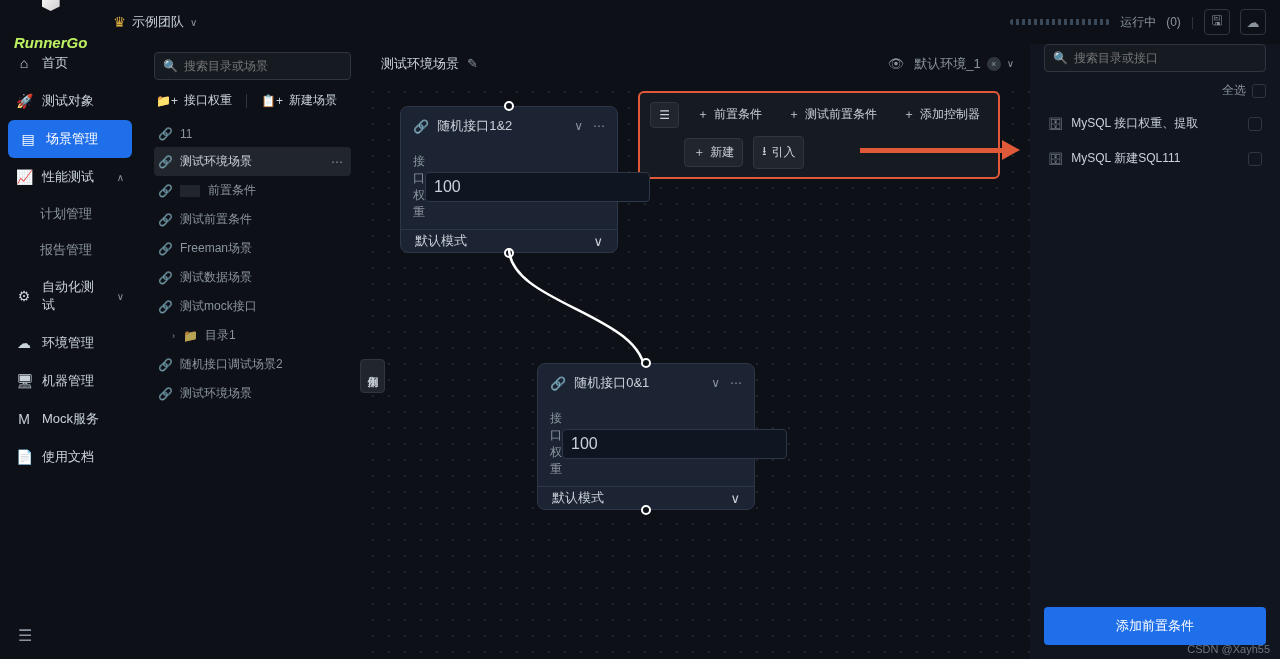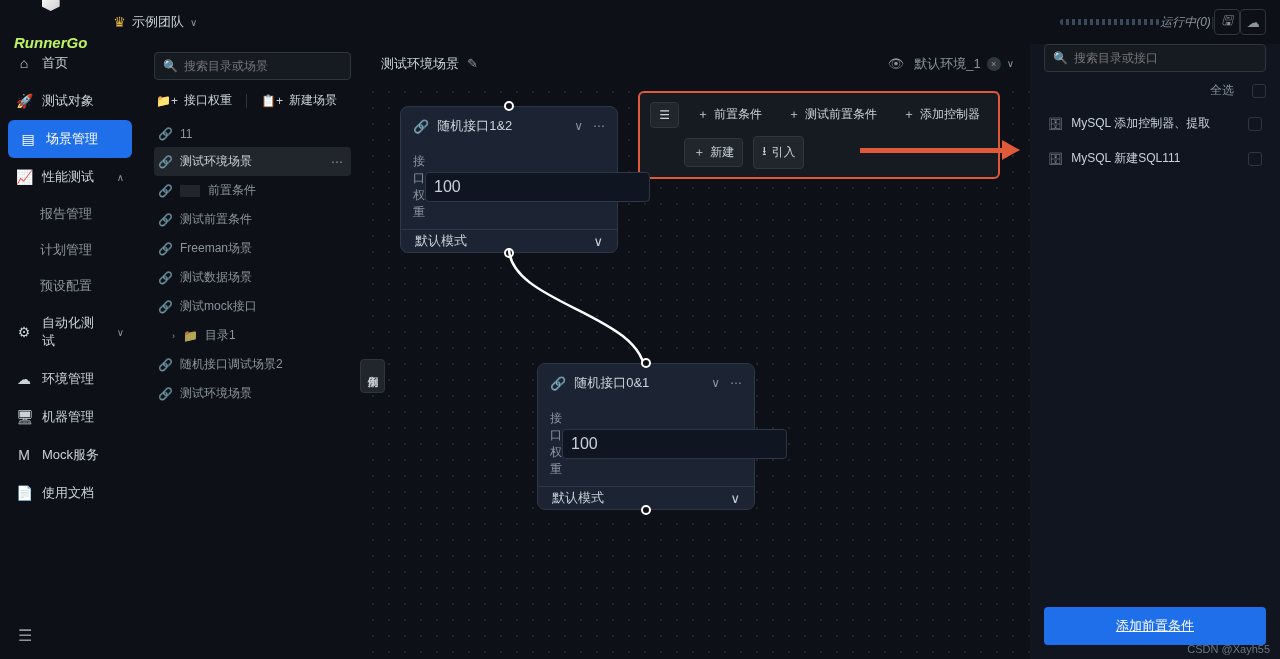--- a/index.html
+++ b/index.html
@@ -13,7 +13,7 @@
 .team { margin-left: 26px; display: flex; align-items: center; gap: 6px; color: #c9d1d9; font-size: 13px; cursor: pointer; }
 .crown { color: #e3b341; font-size: 14px; }
 .chevron { font-size: 10px; color: #8b949e; }
-.topbar-right { margin-left: auto; display: flex; align-items: center; color: #8b949e; font-size: 12px; font-style: italic; }
+.topbar-right { margin-left: auto; display: flex; align-items: center; gap: 10px; color: #8b949e; font-size: 12px; }
 .progress { width: 100px; height: 6px; background: repeating-linear-gradient(90deg,#3a4a5a 0 3px,transparent 3px 6px); border-radius: 3px; }
 .icon-btn { width: 26px; height: 26px; border: 1px solid #30363d; border-radius: 4px; display: flex; align-items: center; justify-content: center; cursor: pointer; color: #8b949e; font-size: 13px; }
 

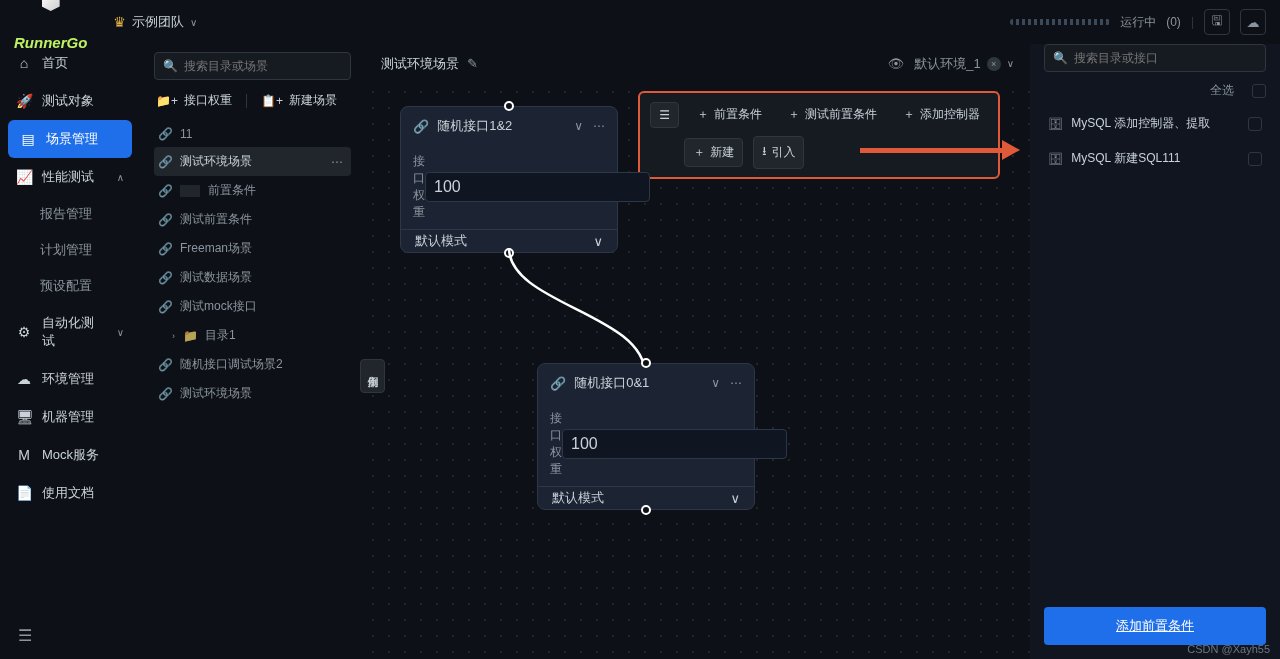--- a/index.html
+++ b/index.html
@@ -84,7 +84,7 @@
 .rpanel-head { display: flex; align-items: center; justify-content: space-between; color: #c9d1d9; font-size: 14px; margin-bottom: 12px; }
 .rpanel-close { color: #8b949e; cursor: pointer; font-size: 16px; }
 .rpanel .search { margin-bottom: 10px; }
-.rpanel-row { display: flex; justify-content: flex-end; align-items: center; gap: 18px; font-size: 12px; color: #8b949e; margin-bottom: 10px; }
+.rpanel-row { display: flex; justify-content: flex-end; align-items: center; gap: 6px; font-size: 12px; color: #8b949e; margin-bottom: 10px; }
 .rcheck { width: 14px; height: 14px; border: 1px solid #30363d; border-radius: 3px; }
 .ritems { display: flex; flex-direction: column; gap: 6px; }
 .ritem { display: flex; align-items: center; gap: 8px; padding: 6px 4px; font-size: 12px; color: #c9d1d9; cursor: pointer; }

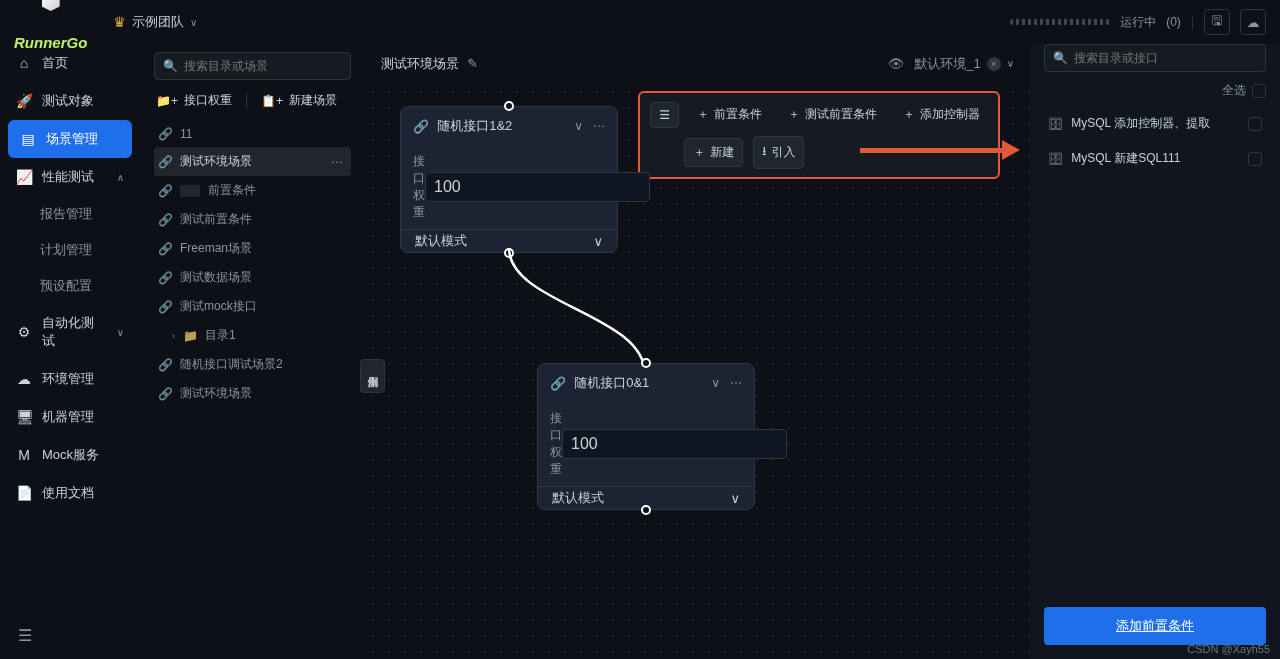--- a/index.html
+++ b/index.html
@@ -342,7 +342,7 @@
     <div class="ritems">
       <div class="ritem">
         <span class="db-icon">🗄</span>
-        <span>MySQL 添加控制器、提取</span>
+        <span>MySQL 接口权重、提取</span>
         <div class="rcheck"></div>
       </div>
       <div class="ritem">

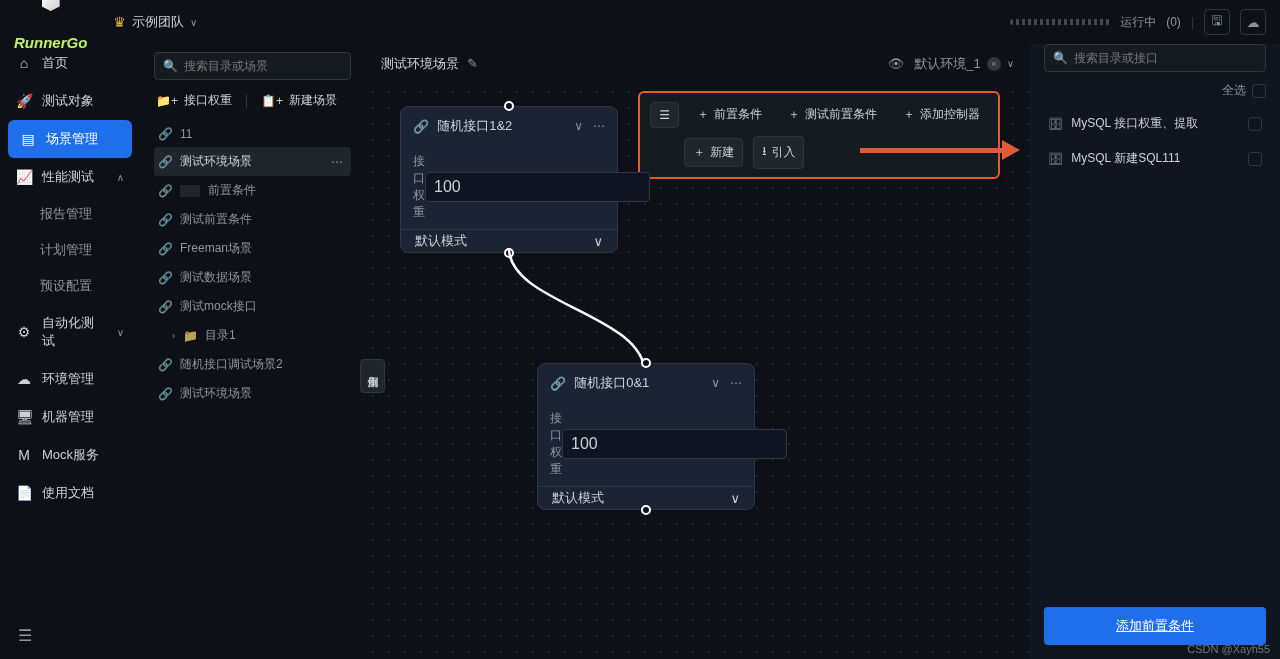--- a/index.html
+++ b/index.html
@@ -136,8 +136,8 @@
         <span>性能测试</span>
         <span class="expand">∧</span>
       </div>
+    <div class="nav-sub">计划管理</div>
     <div class="nav-sub">报告管理</div>
-    <div class="nav-sub">计划管理</div>
     <div class="nav-sub">预设配置</div>
     <div class="nav-item">
         <span class="icon">⚙</span>

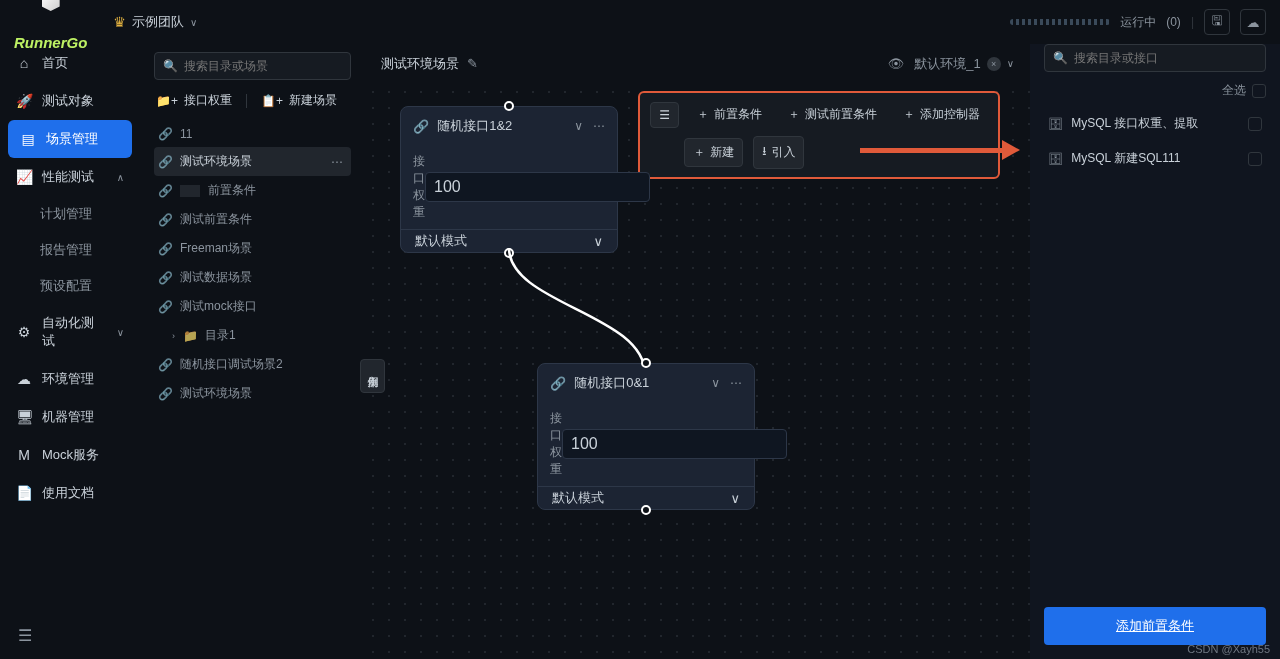--- a/index.html
+++ b/index.html
@@ -138,7 +138,6 @@
       </div>
     <div class="nav-sub">计划管理</div>
     <div class="nav-sub">报告管理</div>
-    <div class="nav-sub">预设配置</div>
     <div class="nav-item">
         <span class="icon">⚙</span>
         <span>自动化测试</span>

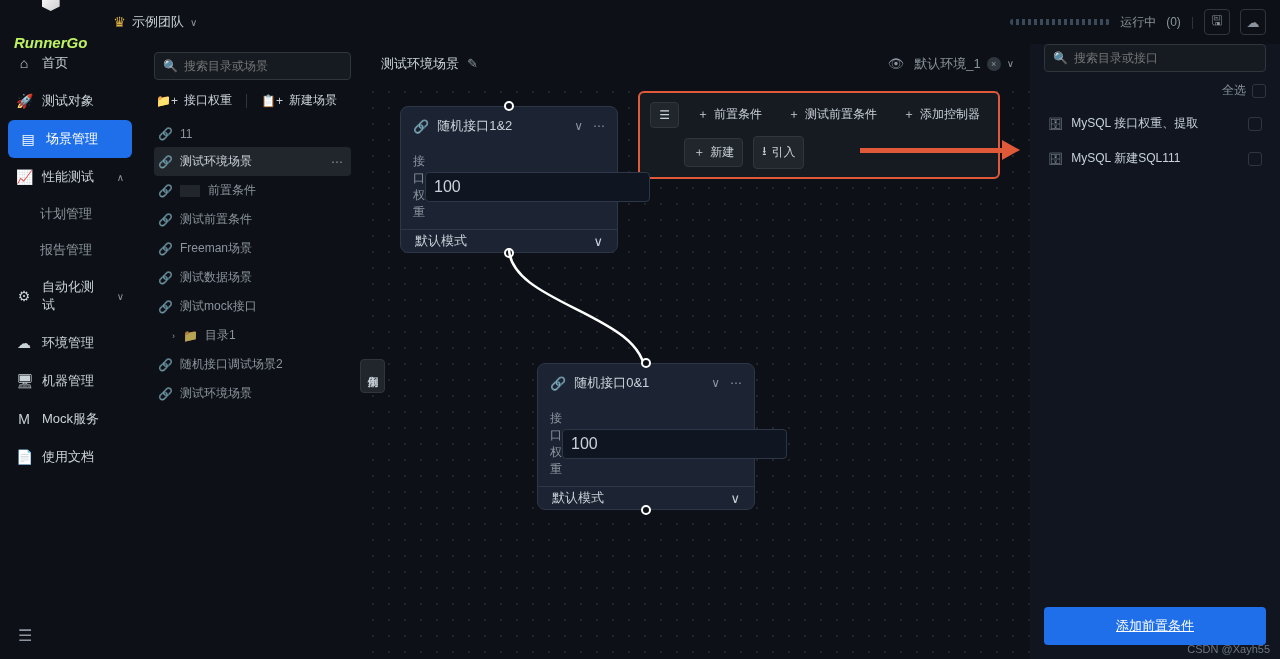--- a/index.html
+++ b/index.html
@@ -91,7 +91,7 @@
 .ritem .db-icon { color: #8b949e; font-size: 12px; }
 .ritem .rcheck { margin-left: auto; }
 .rpanel-footer { margin-top: auto; }
-.add-btn { width: 100%; background: #1f6feb; color: #fff; border: none; padding: 10px; border-radius: 4px; font-size: 13px; cursor: pointer; text-decoration: underline; }
+.add-btn { width: 100%; background: #1f6feb; color: #fff; border: none; padding: 10px; border-radius: 4px; font-size: 13px; cursor: pointer; }
 .watermark { position: absolute; bottom: 4px; right: 10px; font-size: 11px; color: #6e7681; }
 </style>
 </head>

